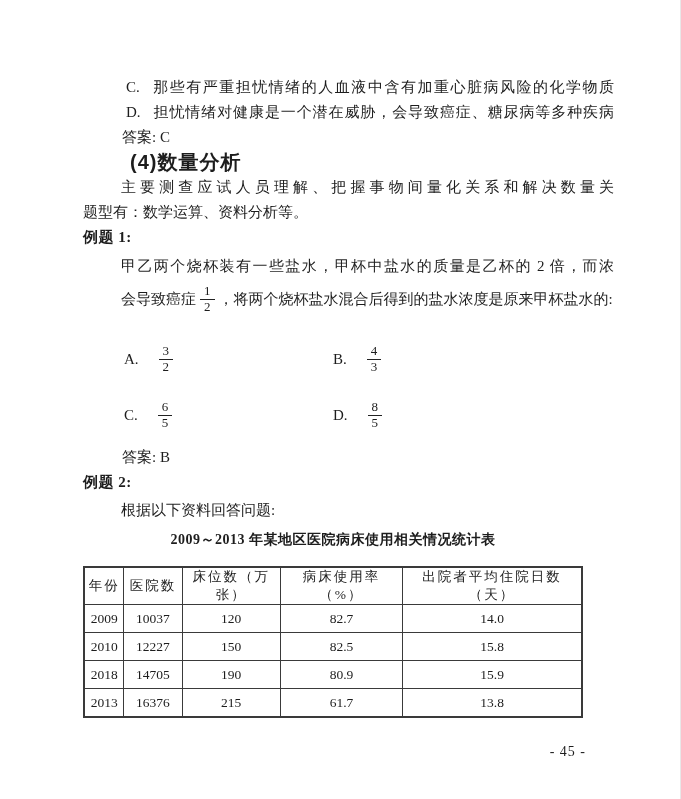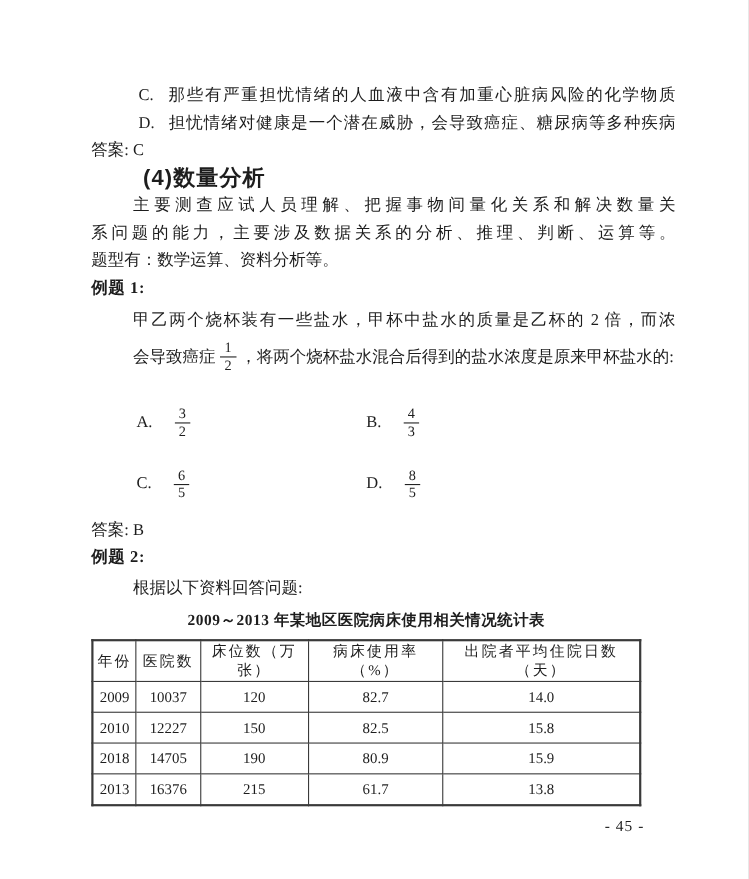--- a/index.html
+++ b/index.html
@@ -18,7 +18,7 @@
   .jl { text-align:justify; text-align-last:justify; white-space:normal; }
   .opt-top { margin-left:43px; }
   .opt-top .opt-label { margin-right:12px; }
-  .ans-line { }
+  .ans-line { margin-left:39px; }
   .sec-head {
     margin-left:47px; font-size:20px; font-weight:bold; line-height:25px;
     font-family:"Liberation Sans","DejaVu Sans",sans-serif;

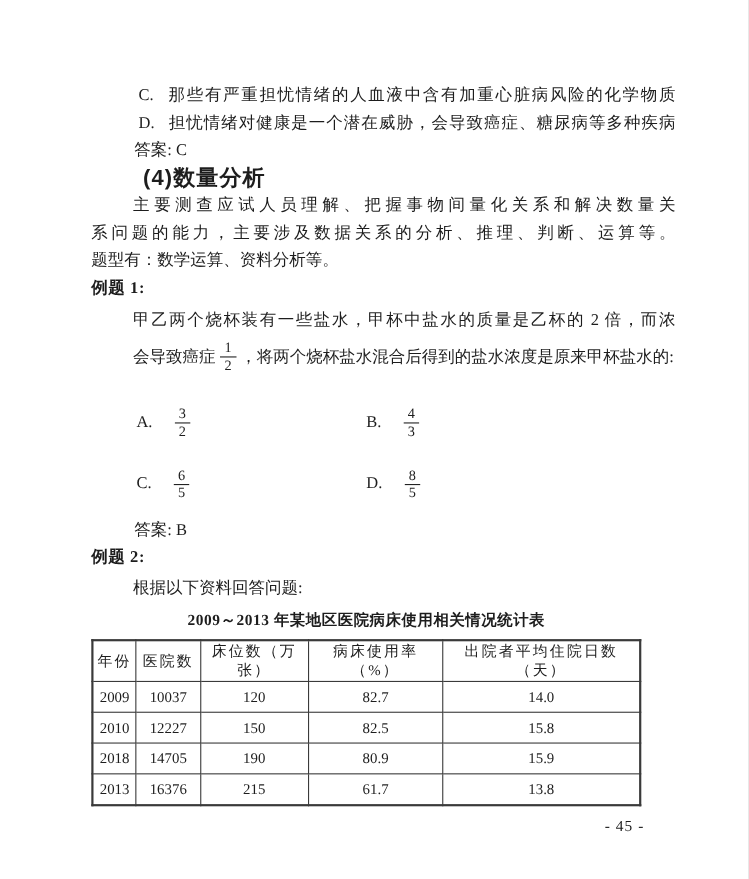--- a/index.html
+++ b/index.html
@@ -82,7 +82,6 @@
   <div class="sec-head">(4)数量分析</div>
 
   <div class="para-line jl indent1">主要测查应试人员理解、把握事物间量化关系和解决数量关</div>
-  <div class="para-line jl">系问题的能力，主要涉及数据关系的分析、推理、判断、运算等。</div>
   <div class="para-line">题型有：数学运算、资料分析等。</div>
 
   <div class="ex-head">例题 1:</div>

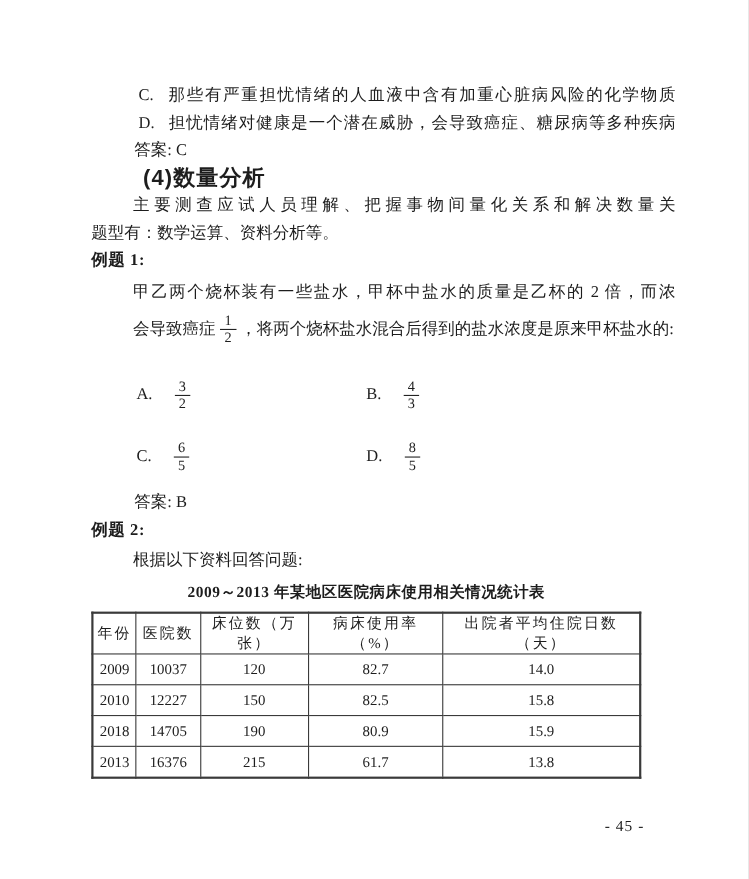--- a/index.html
+++ b/index.html
@@ -50,7 +50,7 @@
     margin-top:7px; line-height:20px; letter-spacing:0.5px;
   }
   table.stats {
-    width:500px; border-collapse:collapse; margin-top:6px;
+    width:500px; border-collapse:collapse; margin-top:16px;
     border:2px solid #3a3a3a;
   }
   table.stats th, table.stats td {

